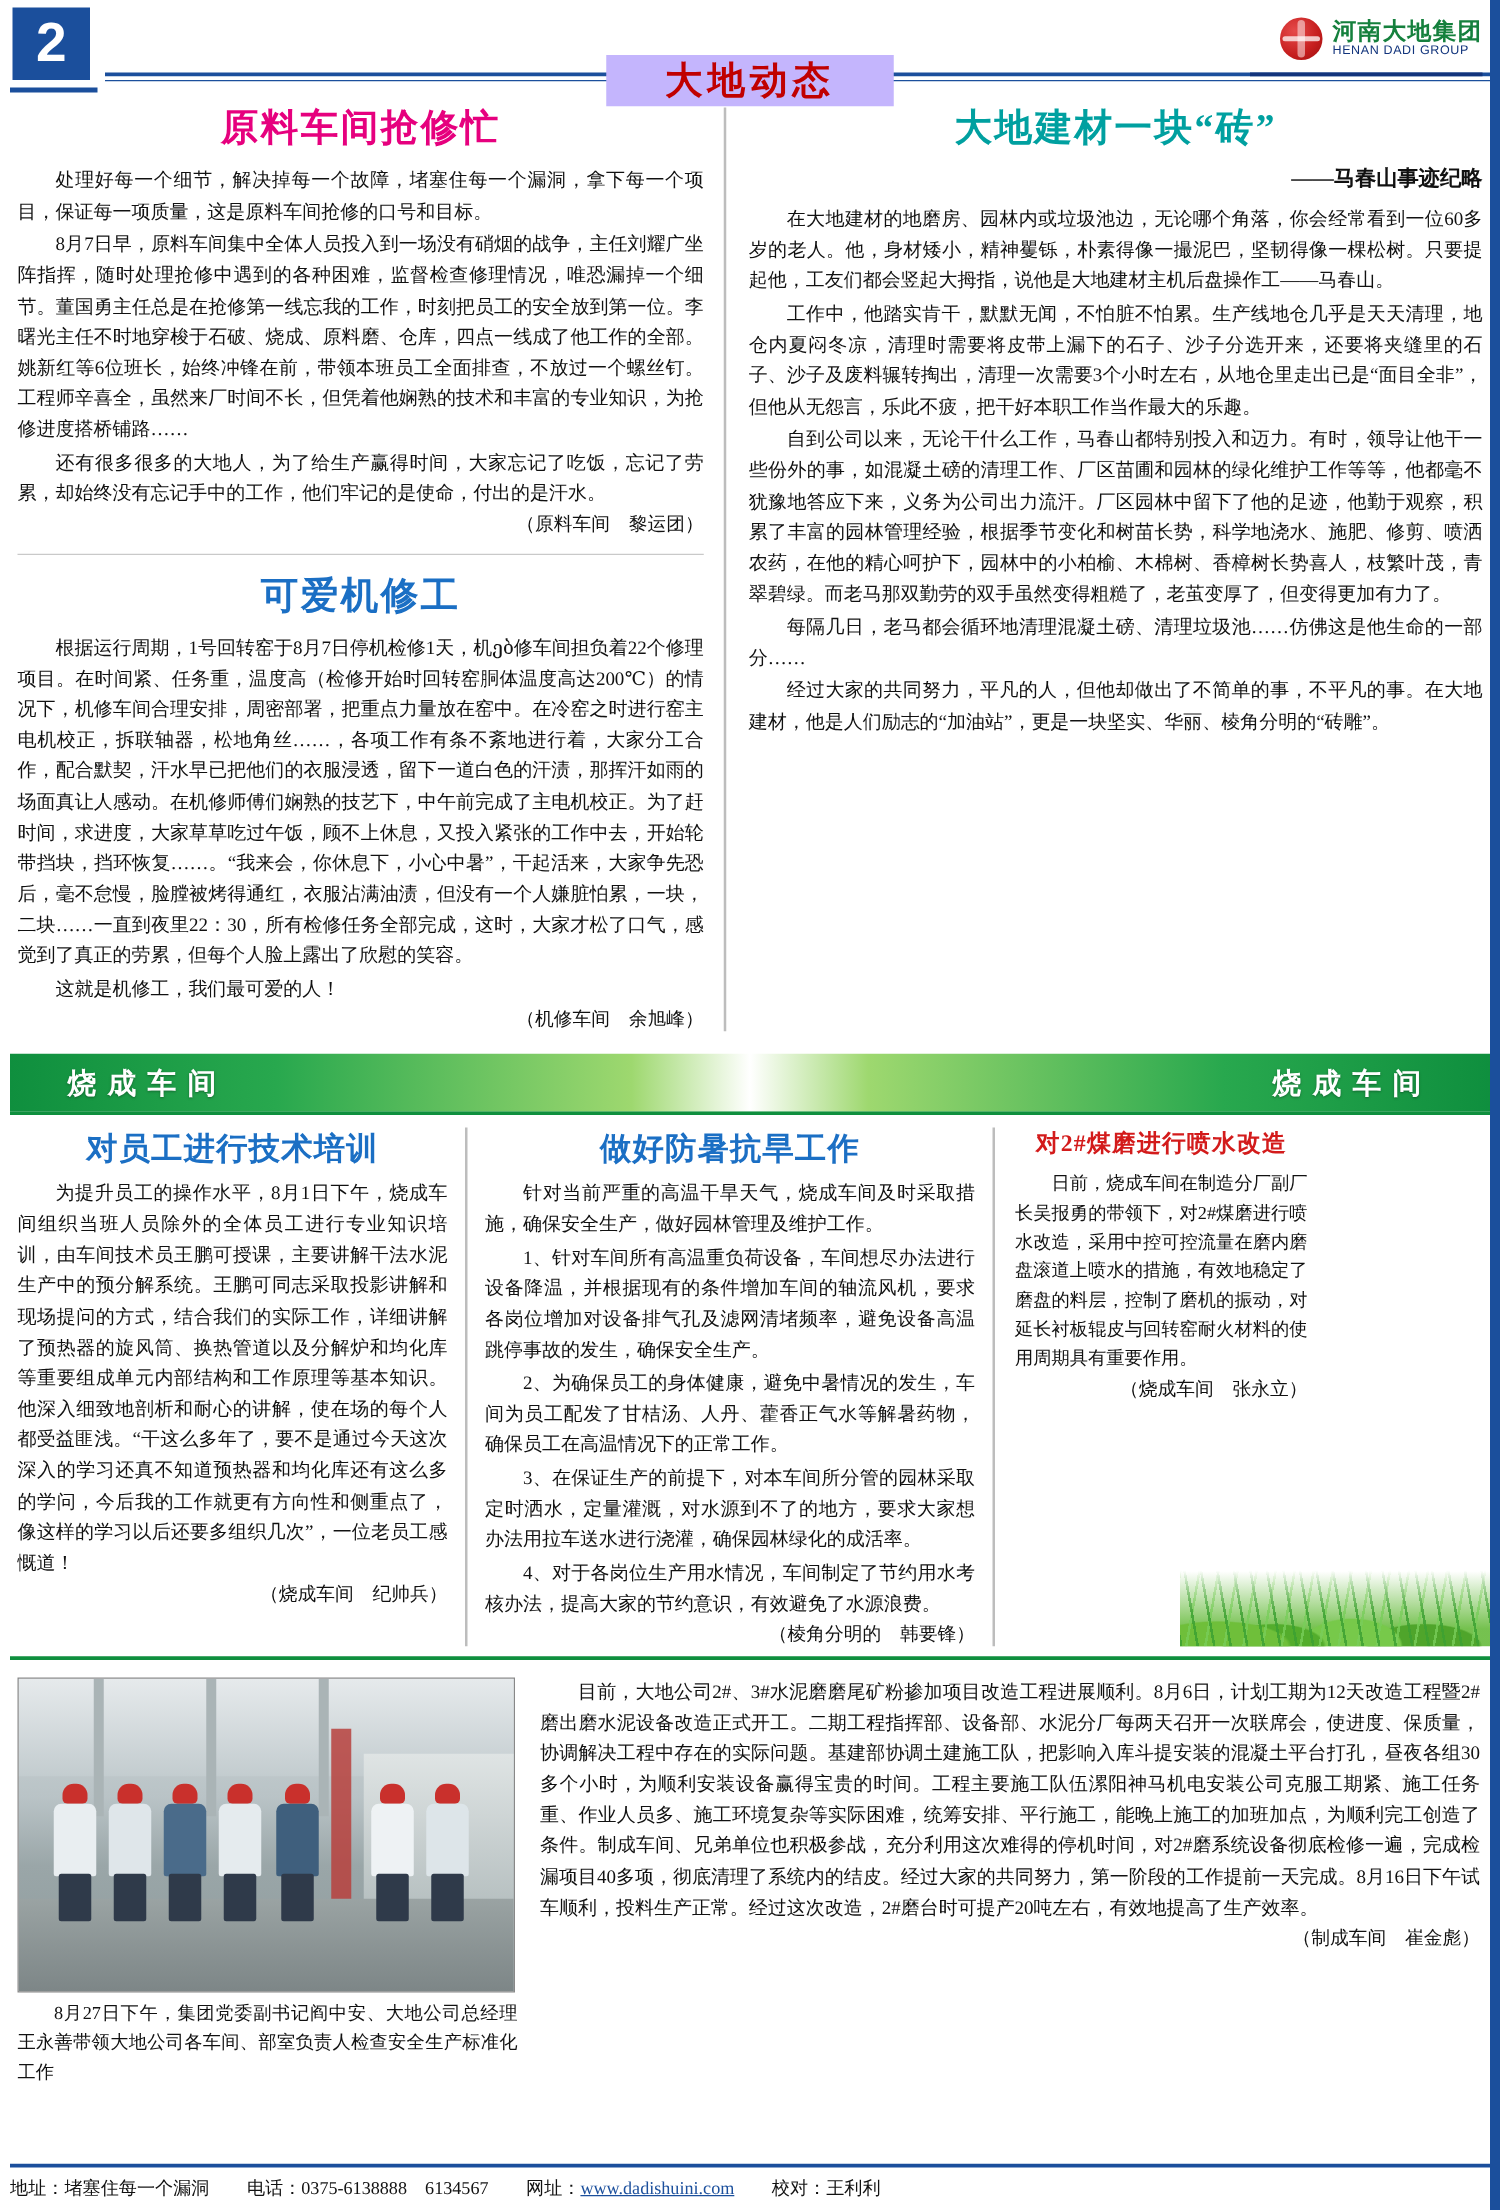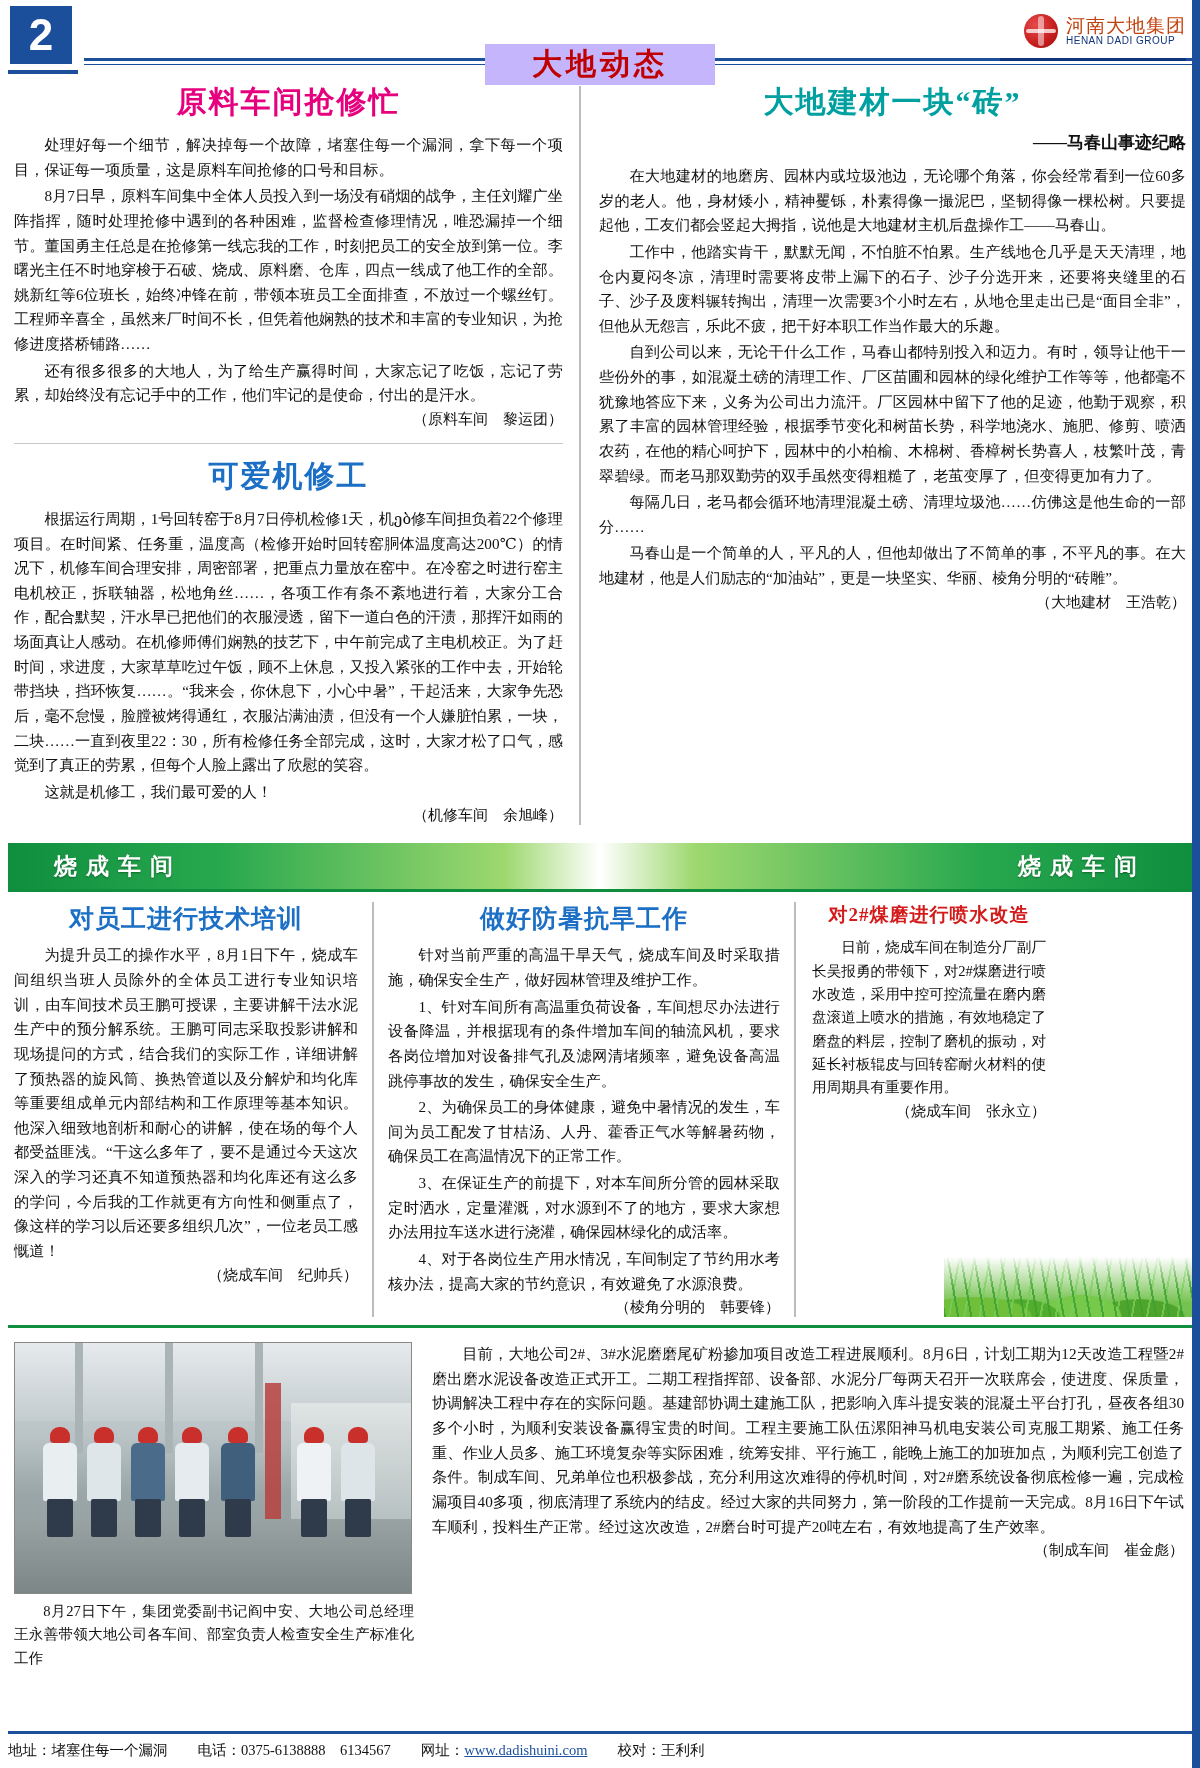--- a/index.html
+++ b/index.html
@@ -45,7 +45,7 @@
     content:"";position:absolute;left:14px;top:2px;width:6px;height:30px;background:rgba(255,255,255,.5);border-radius:3px;
   }
   .logo-text{display:flex;flex-direction:column;line-height:1.05;}
-  .logo-cn{font-size:19px;font-weight:normal;color:#c2410c;letter-spacing:1px;}
+  .logo-cn{font-size:19px;font-weight:bold;color:#15803d;letter-spacing:1px;}
   .logo-en{font-size:10px;color:#12347c;letter-spacing:.5px;font-family:"Liberation Sans",sans-serif;}
   .logo-bar{position:absolute;right:14px;top:58px;width:186px;height:3px;background:#12347c;}
   h2.art-title{

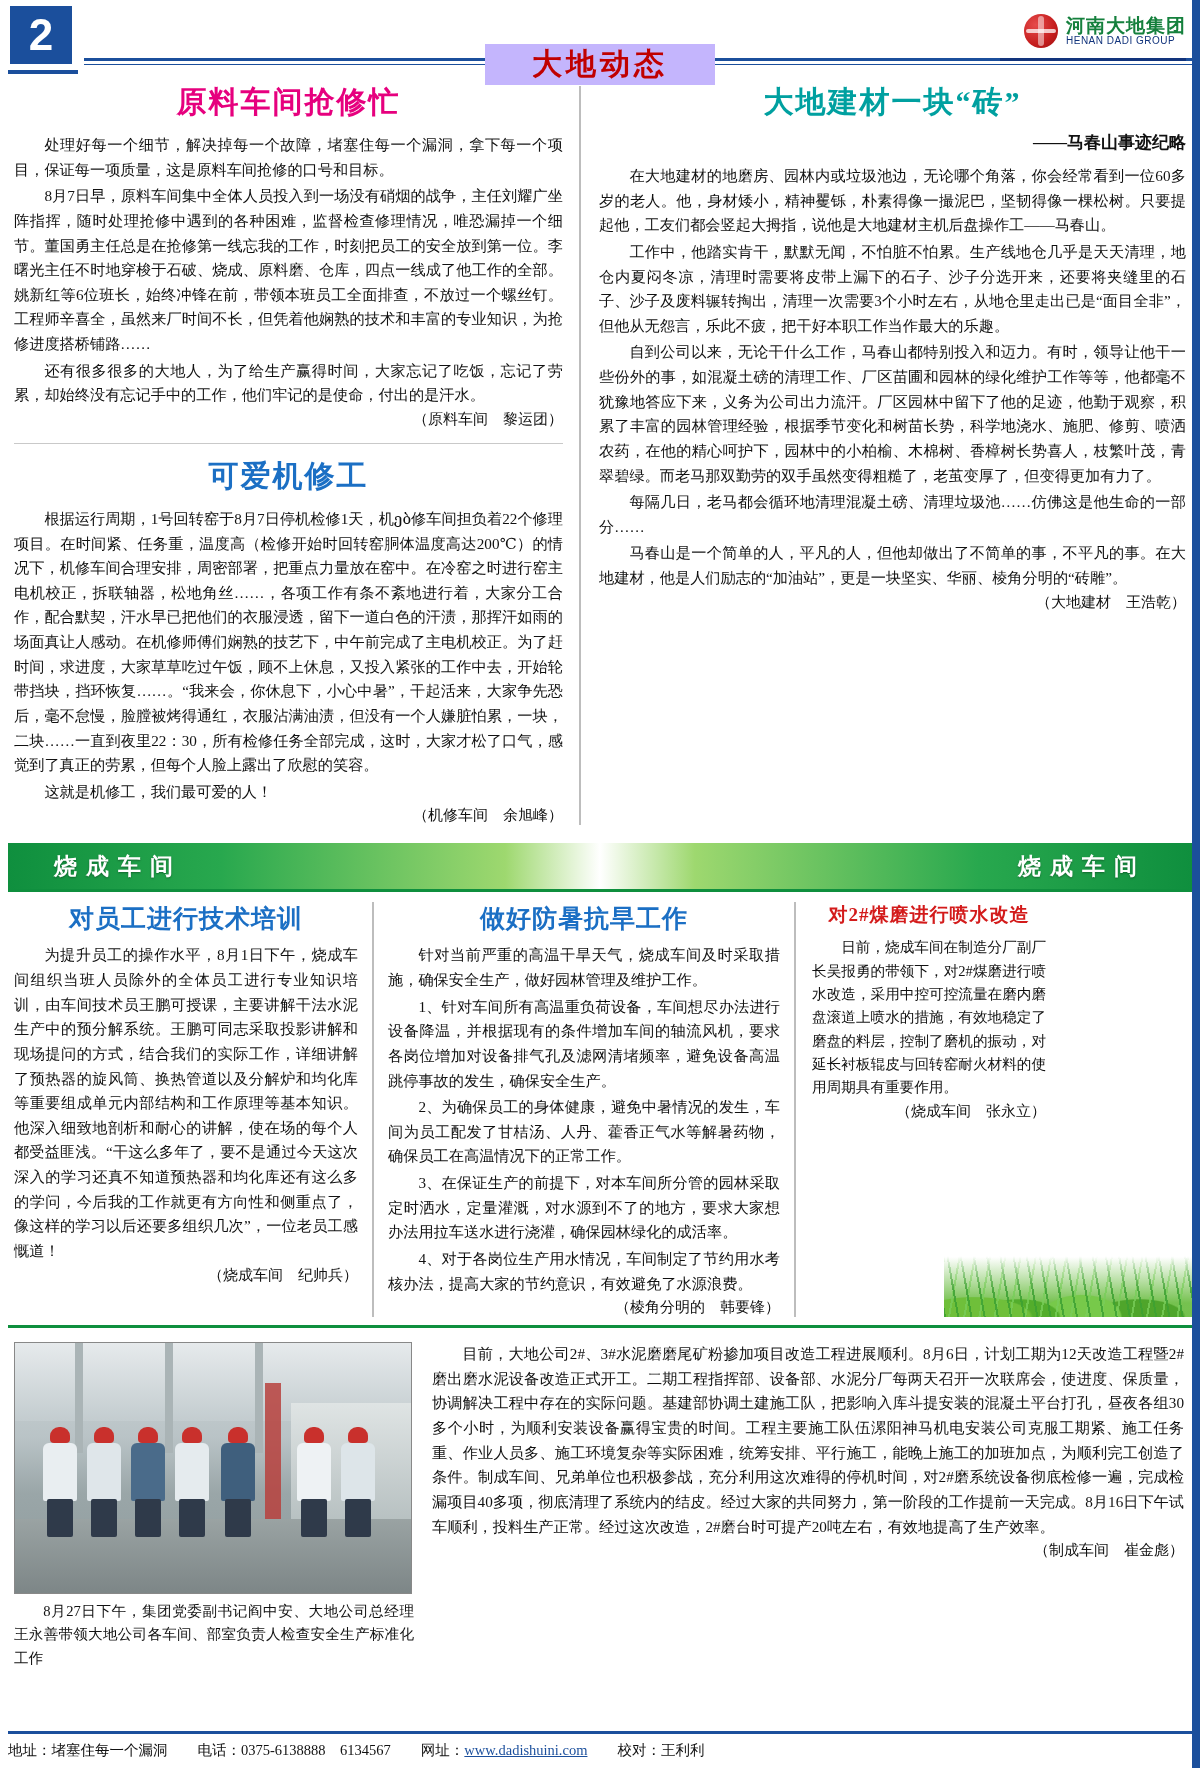--- a/index.html
+++ b/index.html
@@ -193,7 +193,7 @@
         <p class="body">工作中，他踏实肯干，默默无闻，不怕脏不怕累。生产线地仓几乎是天天清理，地仓内夏闷冬凉，清理时需要将皮带上漏下的石子、沙子分选开来，还要将夹缝里的石子、沙子及废料辗转掏出，清理一次需要3个小时左右，从地仓里走出已是“面目全非”，但他从无怨言，乐此不疲，把干好本职工作当作最大的乐趣。</p>
         <p class="body">自到公司以来，无论干什么工作，马春山都特别投入和迈力。有时，领导让他干一些份外的事，如混凝土磅的清理工作、厂区苗圃和园林的绿化维护工作等等，他都毫不犹豫地答应下来，义务为公司出力流汗。厂区园林中留下了他的足迹，他勤于观察，积累了丰富的园林管理经验，根据季节变化和树苗长势，科学地浇水、施肥、修剪、喷洒农药，在他的精心呵护下，园林中的小柏榆、木棉树、香樟树长势喜人，枝繁叶茂，青翠碧绿。而老马那双勤劳的双手虽然变得粗糙了，老茧变厚了，但变得更加有力了。</p>
         <p class="body">每隔几日，老马都会循环地清理混凝土磅、清理垃圾池……仿佛这是他生命的一部分……</p>
-        <p class="body">马春山是一个简单的人，平凡的人，但他却做出了不简单的事，不平凡的事。在大地建材，他是人们励志的“加油站”，更是一块坚实、华丽、棱角分明的“砖雕”。</p>
+        <p class="body">经过大家的共同努力，平凡的人，但他却做出了不简单的事，不平凡的事。在大地建材，他是人们励志的“加油站”，更是一块坚实、华丽、棱角分明的“砖雕”。</p>
         <div class="sig">（大地建材　王浩乾）</div>
       </article>
     </div>

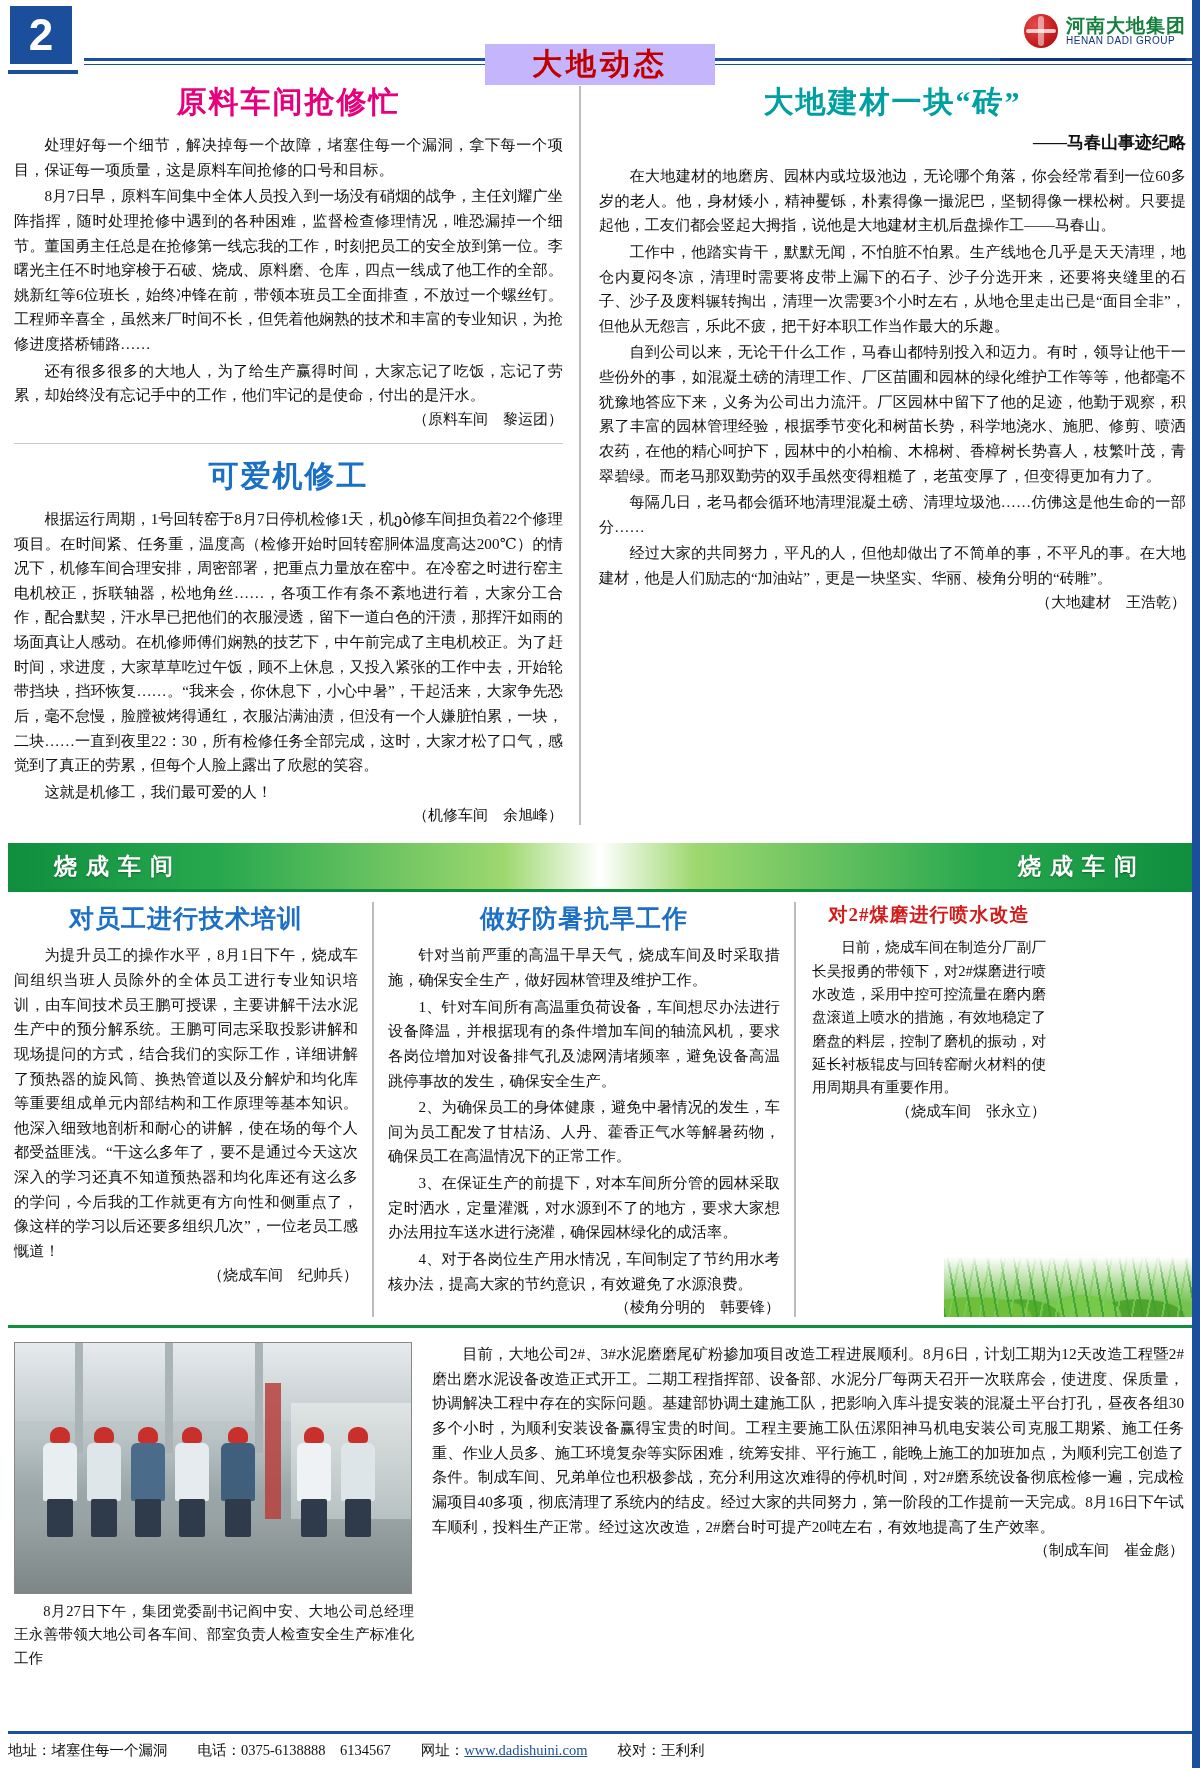--- a/index.html
+++ b/index.html
@@ -194,7 +194,6 @@
         <p class="body">自到公司以来，无论干什么工作，马春山都特别投入和迈力。有时，领导让他干一些份外的事，如混凝土磅的清理工作、厂区苗圃和园林的绿化维护工作等等，他都毫不犹豫地答应下来，义务为公司出力流汗。厂区园林中留下了他的足迹，他勤于观察，积累了丰富的园林管理经验，根据季节变化和树苗长势，科学地浇水、施肥、修剪、喷洒农药，在他的精心呵护下，园林中的小柏榆、木棉树、香樟树长势喜人，枝繁叶茂，青翠碧绿。而老马那双勤劳的双手虽然变得粗糙了，老茧变厚了，但变得更加有力了。</p>
         <p class="body">每隔几日，老马都会循环地清理混凝土磅、清理垃圾池……仿佛这是他生命的一部分……</p>
         <p class="body">经过大家的共同努力，平凡的人，但他却做出了不简单的事，不平凡的事。在大地建材，他是人们励志的“加油站”，更是一块坚实、华丽、棱角分明的“砖雕”。</p>
-        <div class="sig">（大地建材　王浩乾）</div>
       </article>
     </div>
   </div>

